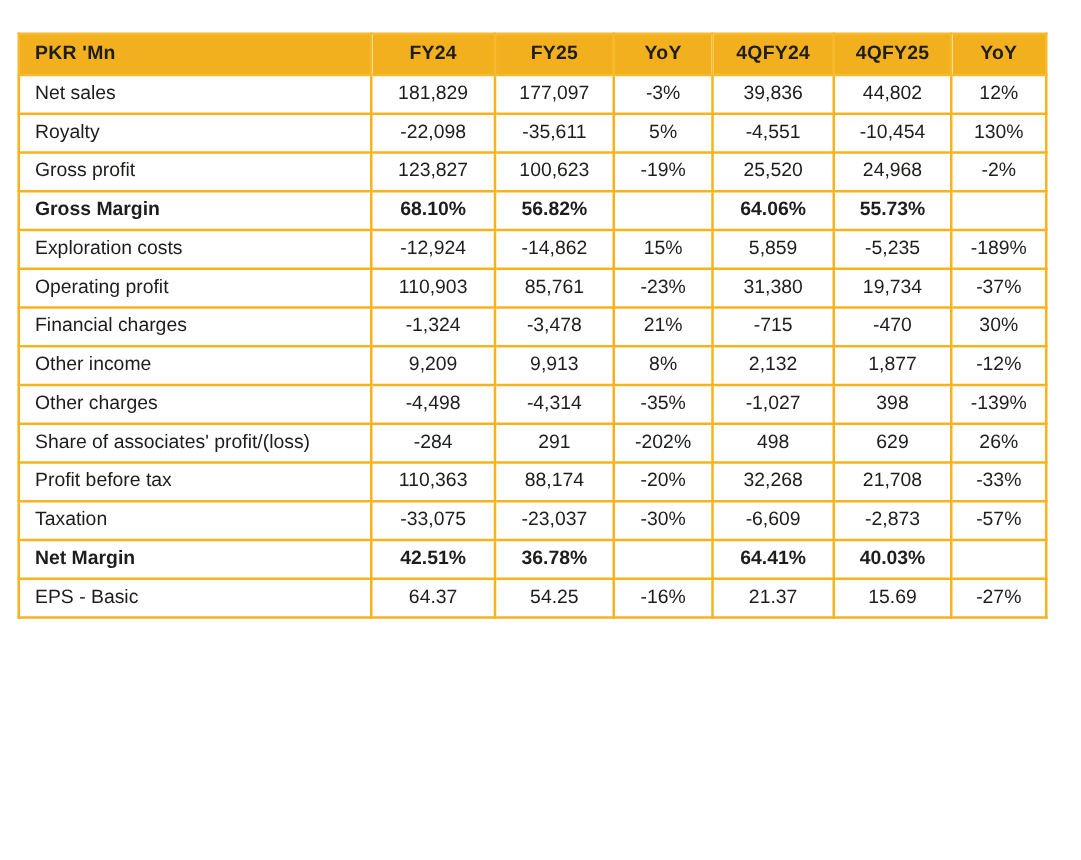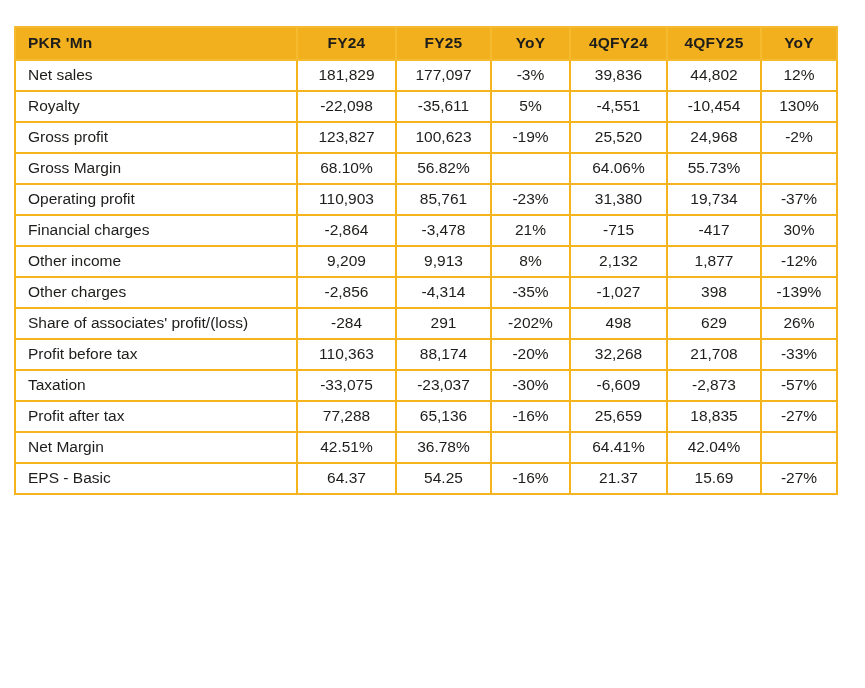--- a/index.html
+++ b/index.html
@@ -38,7 +38,7 @@
     padding-left: 12px;
   }
   table.fin td.label-col.wrap { white-space: normal; }
-  tr.bold-row td { font-weight: 400; }
+  tr.bold-row td { font-weight: 700; }
 </style>
 </head>
 <body>

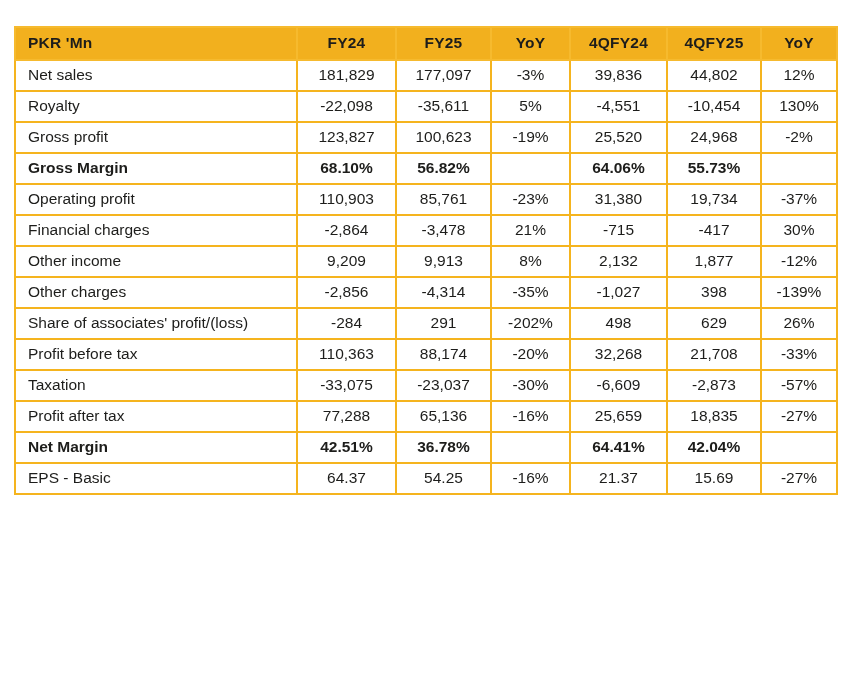--- a/index.html
+++ b/index.html
@@ -103,6 +103,15 @@
     <td></td>
   </tr>
         <tr>
+    <td class="label-col">Exploration costs</td>
+    <td>-12,924</td>
+    <td>-14,862</td>
+    <td>15%</td>
+    <td>5,859</td>
+    <td>-5,235</td>
+    <td>-189%</td>
+  </tr>
+        <tr>
     <td class="label-col">Operating profit</td>
     <td>110,903</td>
     <td>85,761</td>

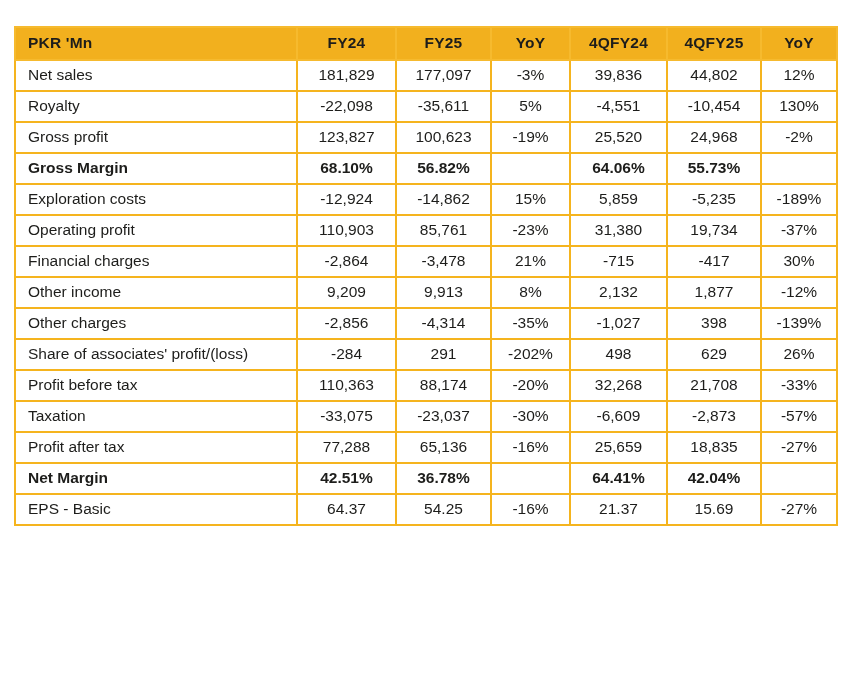--- a/index.html
+++ b/index.html
@@ -122,7 +122,7 @@
   </tr>
         <tr>
     <td class="label-col">Financial charges</td>
-    <td>-2,864</td>
+    <td>-1,324</td>
     <td>-3,478</td>
     <td>21%</td>
     <td>-715</td>

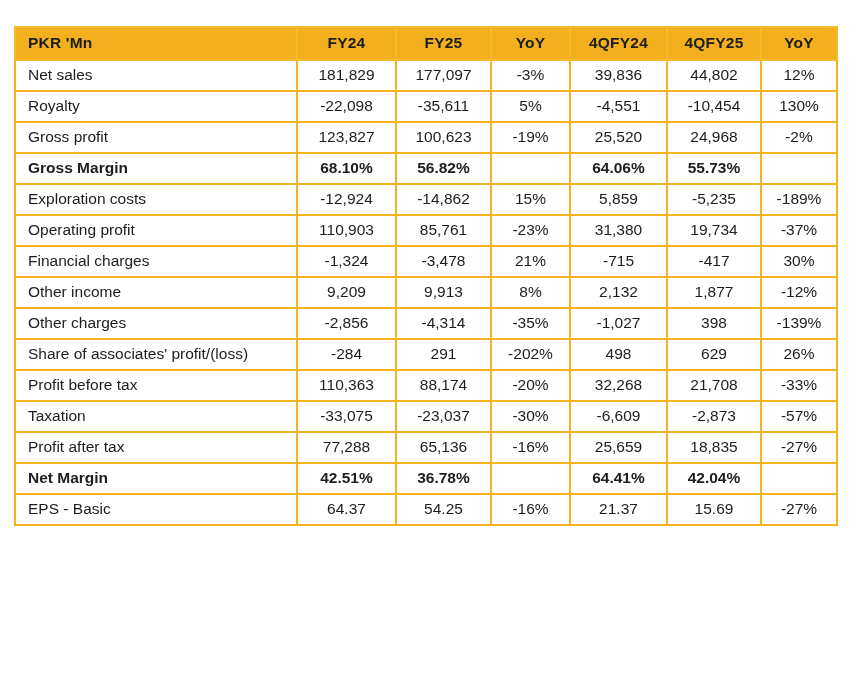--- a/index.html
+++ b/index.html
@@ -126,7 +126,7 @@
     <td>-3,478</td>
     <td>21%</td>
     <td>-715</td>
-    <td>-417</td>
+    <td>-470</td>
     <td>30%</td>
   </tr>
         <tr>

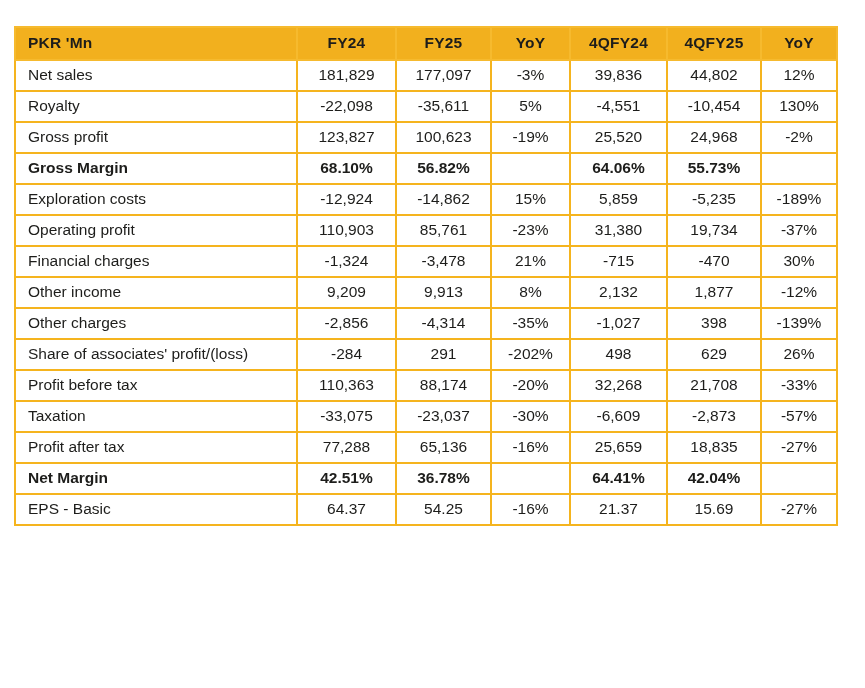--- a/index.html
+++ b/index.html
@@ -140,7 +140,7 @@
   </tr>
         <tr>
     <td class="label-col">Other charges</td>
-    <td>-2,856</td>
+    <td>-4,498</td>
     <td>-4,314</td>
     <td>-35%</td>
     <td>-1,027</td>

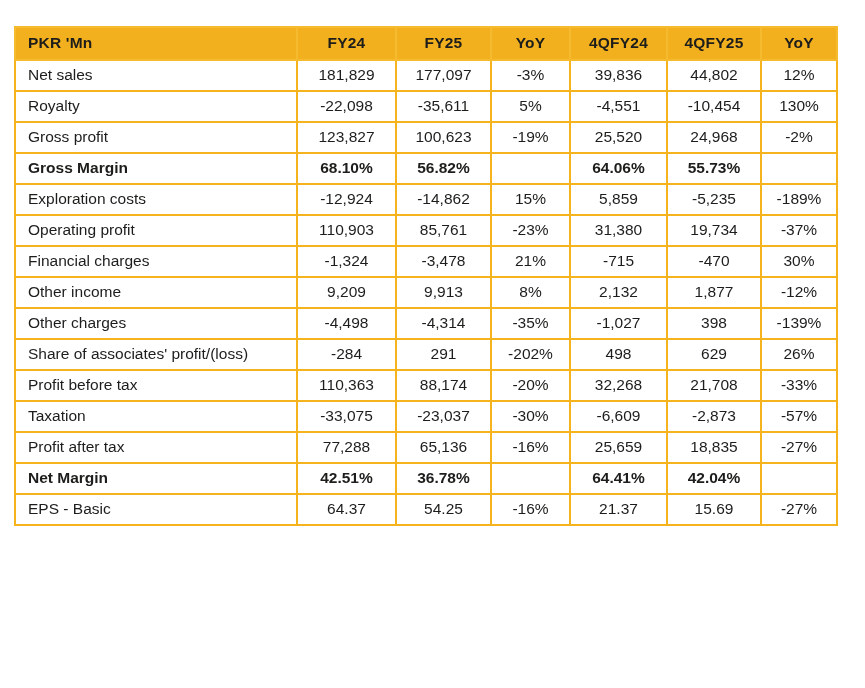--- a/index.html
+++ b/index.html
@@ -174,15 +174,6 @@
     <td>-2,873</td>
     <td>-57%</td>
   </tr>
-        <tr>
-    <td class="label-col">Profit after tax</td>
-    <td>77,288</td>
-    <td>65,136</td>
-    <td>-16%</td>
-    <td>25,659</td>
-    <td>18,835</td>
-    <td>-27%</td>
-  </tr>
         <tr class="bold-row">
     <td class="label-col">Net Margin</td>
     <td>42.51%</td>

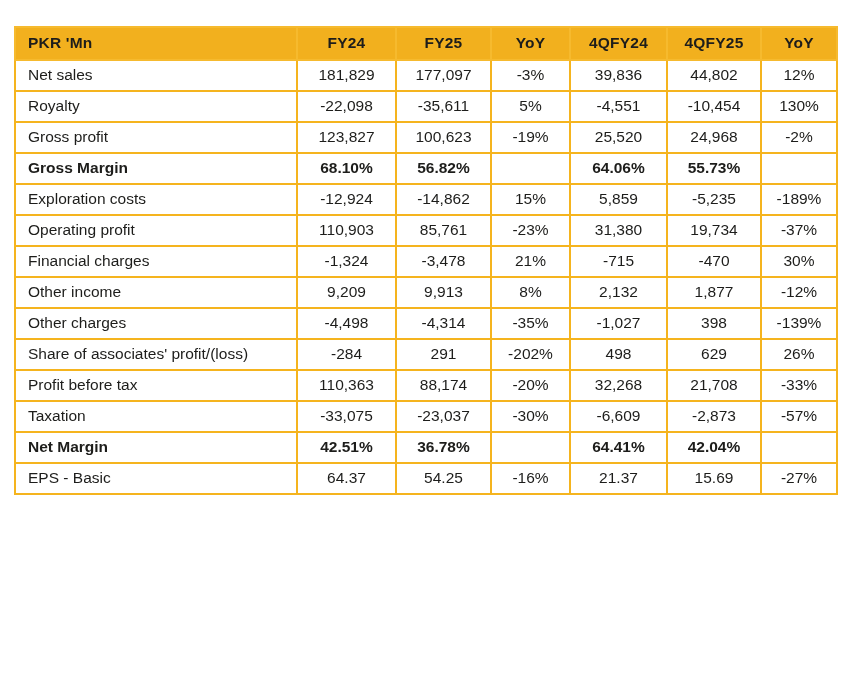--- a/index.html
+++ b/index.html
@@ -180,7 +180,7 @@
     <td>36.78%</td>
     <td></td>
     <td>64.41%</td>
-    <td>42.04%</td>
+    <td>40.03%</td>
     <td></td>
   </tr>
         <tr>

